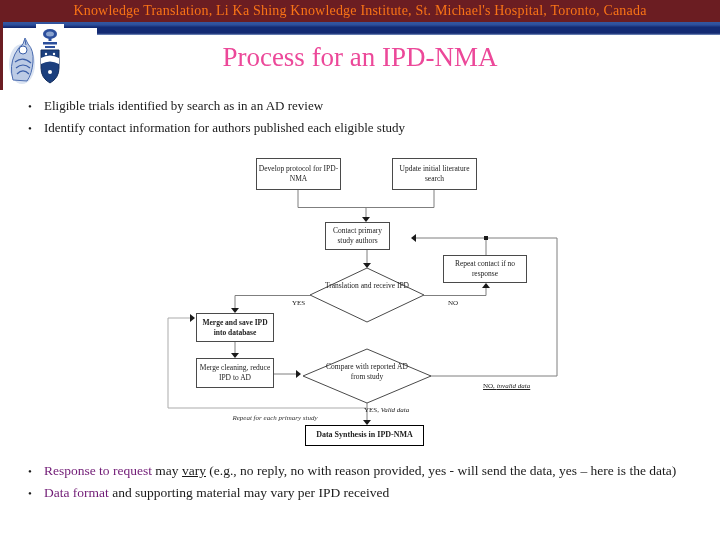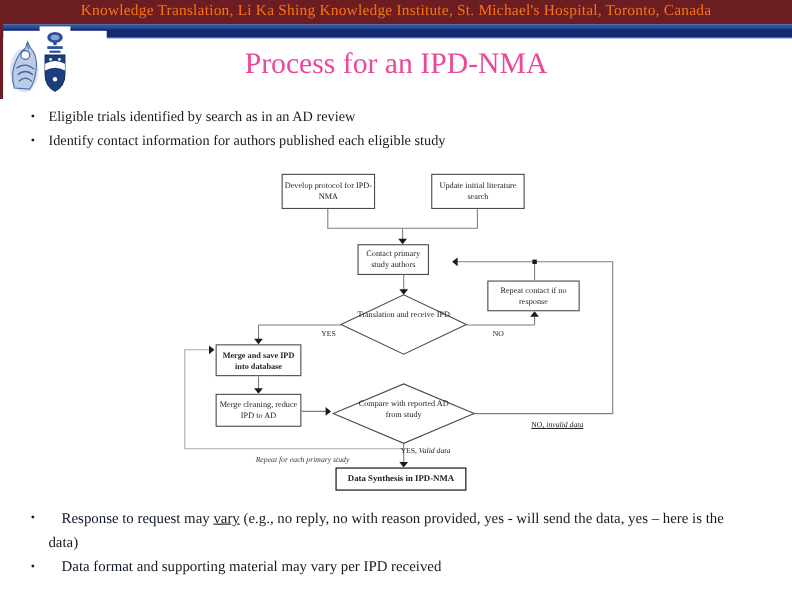--- a/index.html
+++ b/index.html
@@ -24,7 +24,7 @@
   .bullets.bottom{top:460px;width:660px;font-size:13.5px;line-height:22px;}
   .bullet-row{position:relative;padding-left:16px;}
   .bullet-dot{position:absolute;left:0;top:0;font-size:11px;}
-  .hl{color:#0f172a;margin-left:12px;}
+  .hl{color:#701a75;}
   .ul{text-decoration:underline;}
   
   .diagram{position:absolute;left:0;top:152px;width:720px;height:300px;font-size:7.5px;line-height:1.3;}

